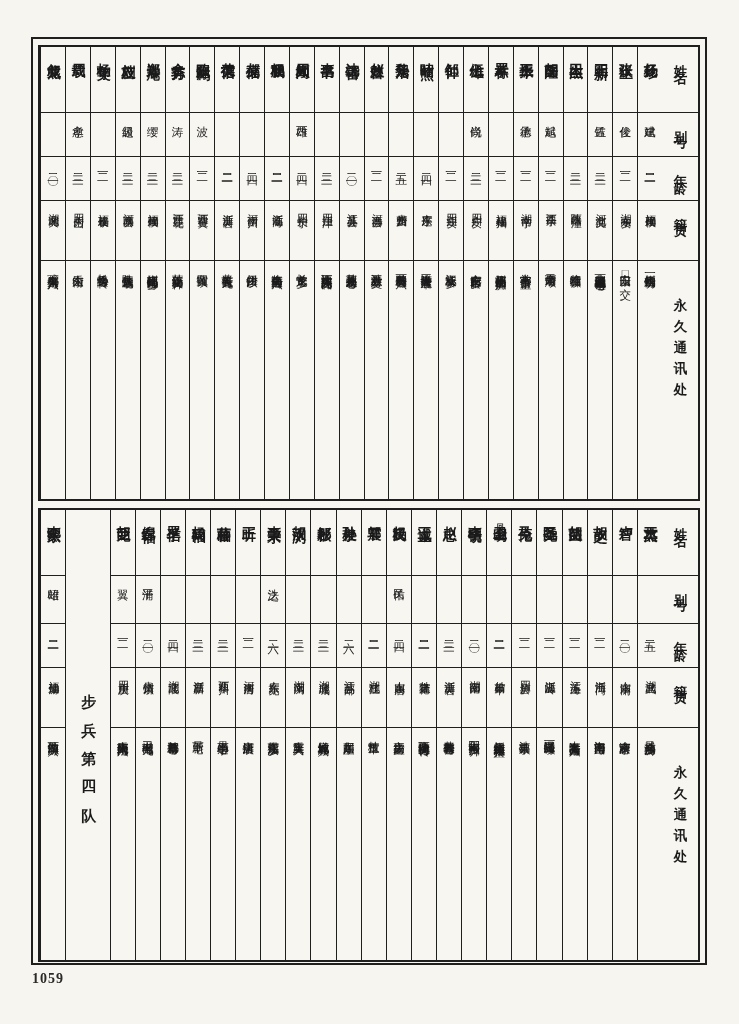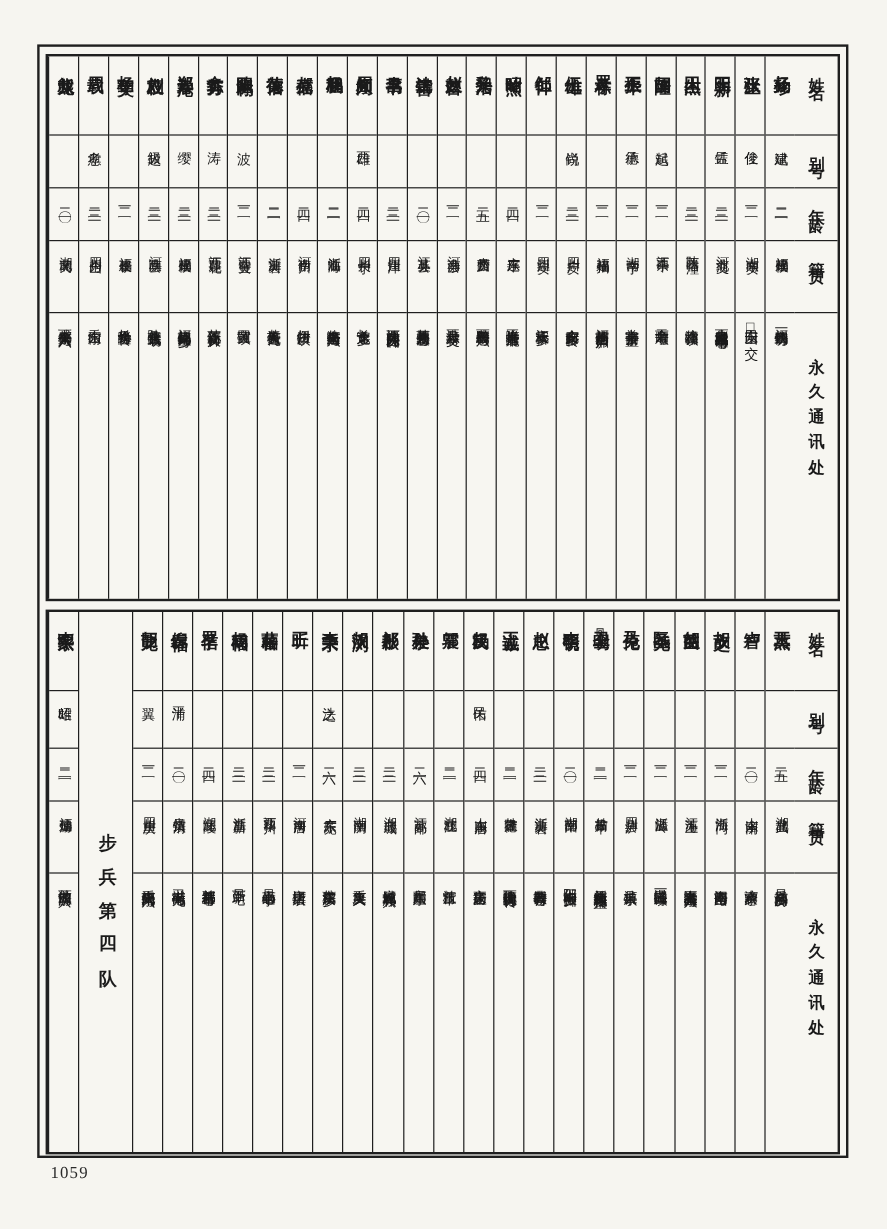--- a/index.html
+++ b/index.html
@@ -65,8 +65,8 @@
     padding-top:172px;font-size:15px;font-weight:bold;letter-spacing:1.9em;
   }
   .page-number{
-    position:absolute;left:42px;top:971px;
-    font-size:14px;letter-spacing:1px;font-weight:normal;color:#2a2a2a;
+    position:absolute;left:32px;top:971px;
+    font-size:14px;letter-spacing:1px;font-weight:bold;color:#2a2a2a;
   }
 </style>
 </head>

